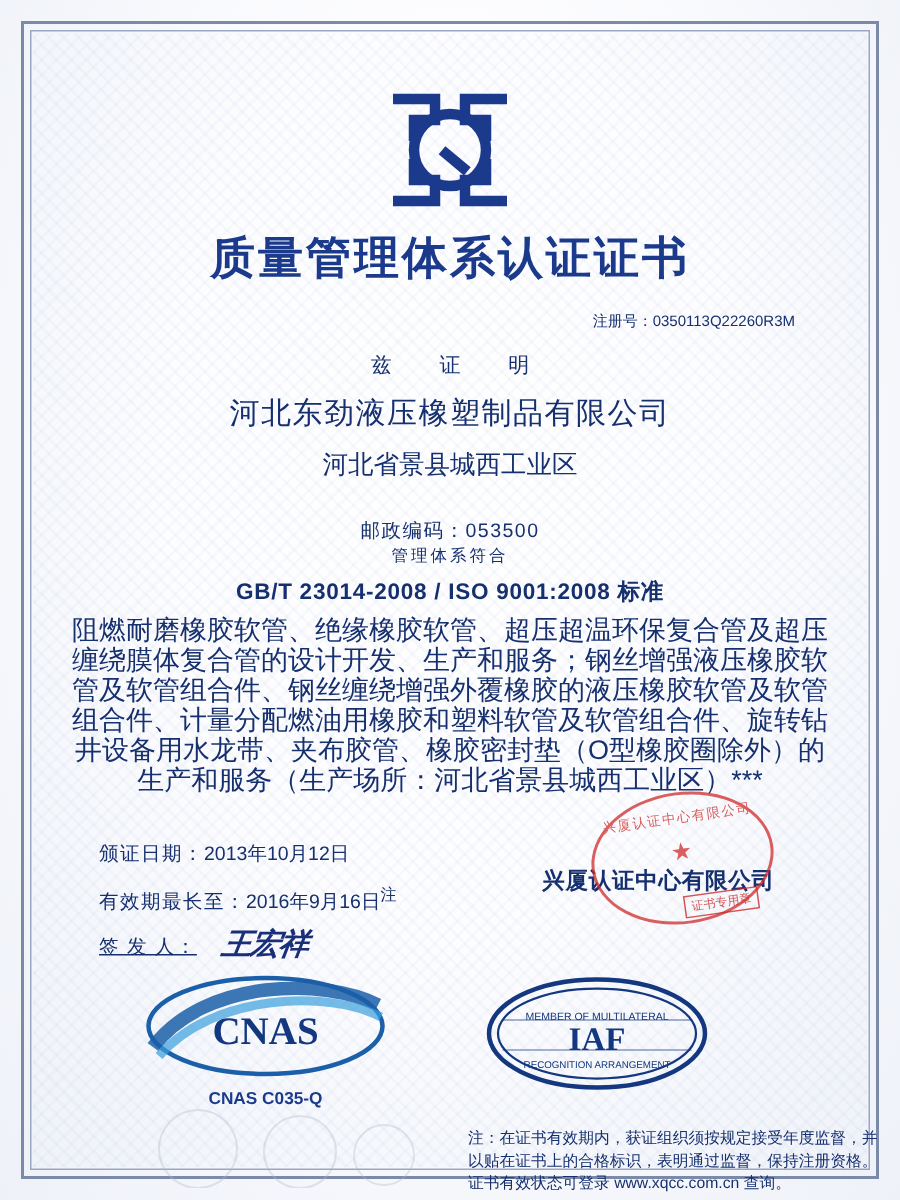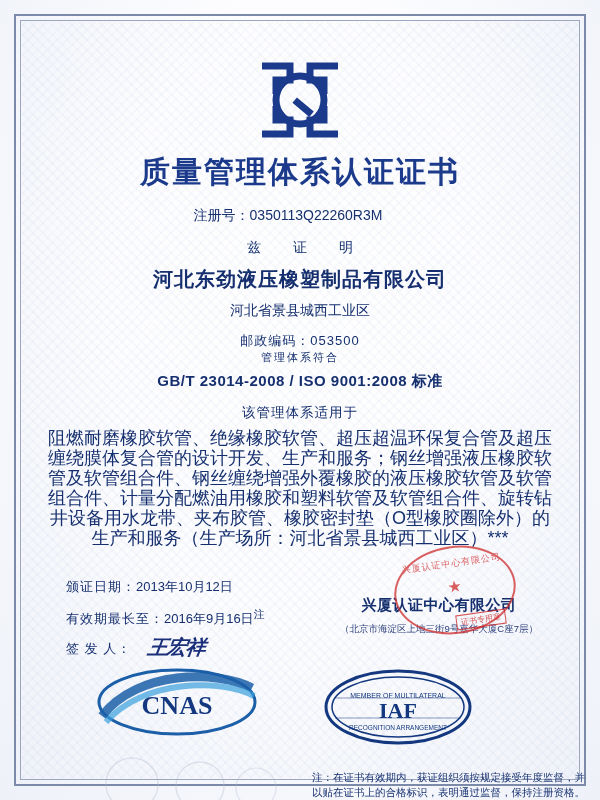--- a/index.html
+++ b/index.html
@@ -51,8 +51,8 @@
     letter-spacing:2px;
   }
   .reg-line{
-    margin-top:14px;margin-right:24px;
-    font-size:14px;color:#16306f;
+    margin-top:14px;margin-right:40px;
+    text-align:right;font-size:10px;color:#16306f;
   }
   .zi-zheng{
     margin-top:14px;font-size:14px;color:#16306f;letter-spacing:14px;

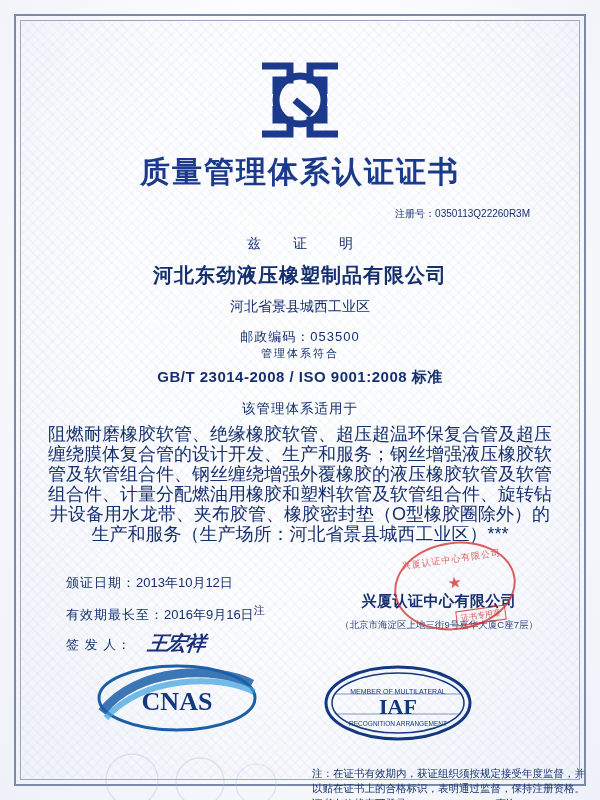--- a/index.html
+++ b/index.html
@@ -61,7 +61,7 @@
   }
   .company{
     margin-top:9px;
-    font-size:20px;font-weight:bold;color:#16306f;letter-spacing:1px;text-align:center;
+    font-size:20px;font-weight:normal;color:#16306f;letter-spacing:1px;text-align:center;
   }
   .addr{margin-top:9px;font-size:14px;color:#16306f;}
   .post{margin-top:12px;font-size:13px;color:#16306f;letter-spacing:1px;}

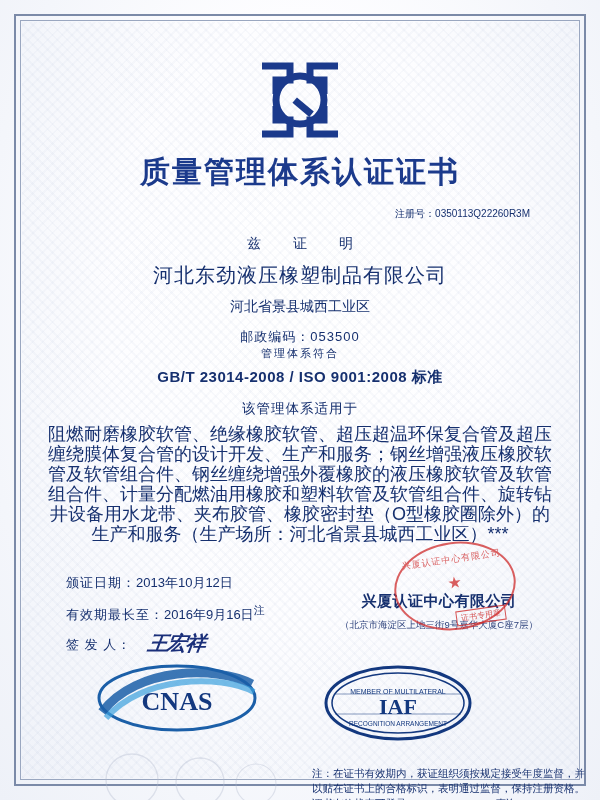--- a/index.html
+++ b/index.html
@@ -63,7 +63,7 @@
     margin-top:9px;
     font-size:20px;font-weight:normal;color:#16306f;letter-spacing:1px;text-align:center;
   }
-  .addr{margin-top:9px;font-size:14px;color:#16306f;}
+  .addr{margin-top:9px;font-size:17px;color:#16306f;}
   .post{margin-top:12px;font-size:13px;color:#16306f;letter-spacing:1px;}
   .conform{font-size:11px;color:#16306f;letter-spacing:2px;}
   .standard{

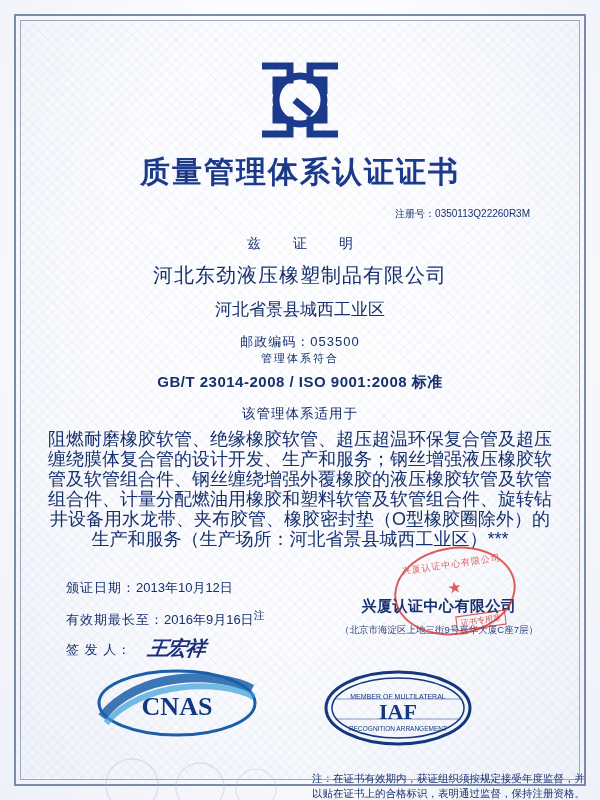--- a/index.html
+++ b/index.html
@@ -64,7 +64,7 @@
     font-size:20px;font-weight:normal;color:#16306f;letter-spacing:1px;text-align:center;
   }
   .addr{margin-top:9px;font-size:17px;color:#16306f;}
-  .post{margin-top:12px;font-size:13px;color:#16306f;letter-spacing:1px;}
+  .post{margin-top:24px;font-size:13px;color:#16306f;letter-spacing:1px;}
   .conform{font-size:11px;color:#16306f;letter-spacing:2px;}
   .standard{
     margin-top:7px;font-size:15px;font-weight:bold;color:#16306f;letter-spacing:.5px;

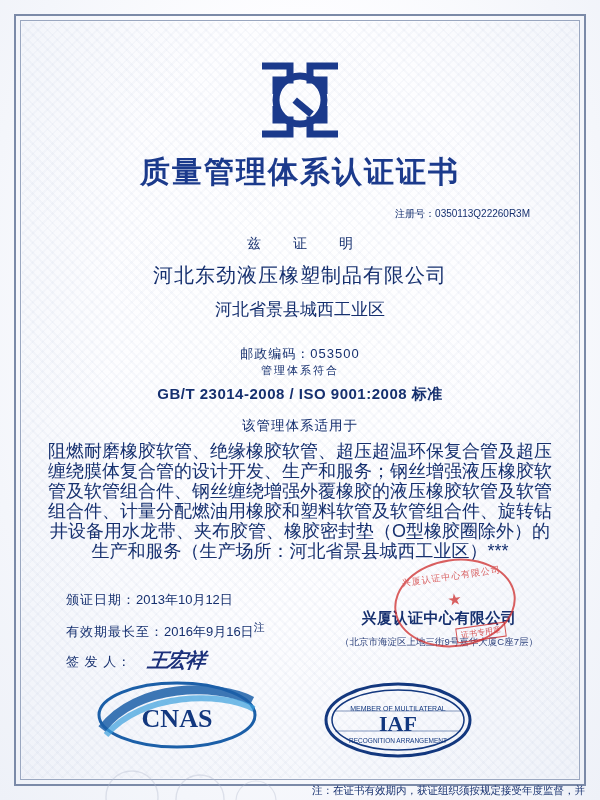--- a/index.html
+++ b/index.html
@@ -188,7 +188,6 @@
     <div class="conform">管理体系符合</div>
     <div class="standard">GB/T 23014-2008 / ISO 9001:2008 标准</div>
 
-    <div class="scope-title">该管理体系适用于</div>
     <div class="scope-body">阻燃耐磨橡胶软管、绝缘橡胶软管、超压超温环保复合管及超压缠绕膜体复合管的设计开发、生产和服务；钢丝增强液压橡胶软管及软管组合件、钢丝缠绕增强外覆橡胶的液压橡胶软管及软管组合件、计量分配燃油用橡胶和塑料软管及软管组合件、旋转钻井设备用水龙带、夹布胶管、橡胶密封垫（O型橡胶圈除外）的生产和服务（生产场所：河北省景县城西工业区）***</div>
 
     <div class="mid">

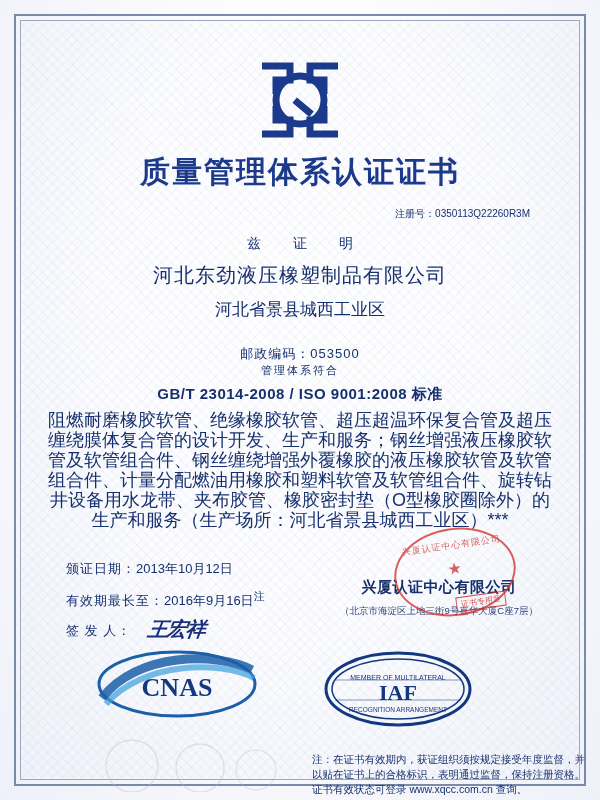--- a/index.html
+++ b/index.html
@@ -211,7 +211,6 @@
         </div>
         <div class="seal-rect">证书专用章</div>
         <div class="issuer">兴厦认证中心有限公司</div>
-        <div class="issuer-addr">（北京市海淀区上地三街9号嘉华大厦C座7层）</div>
       </div>
     </div>
 

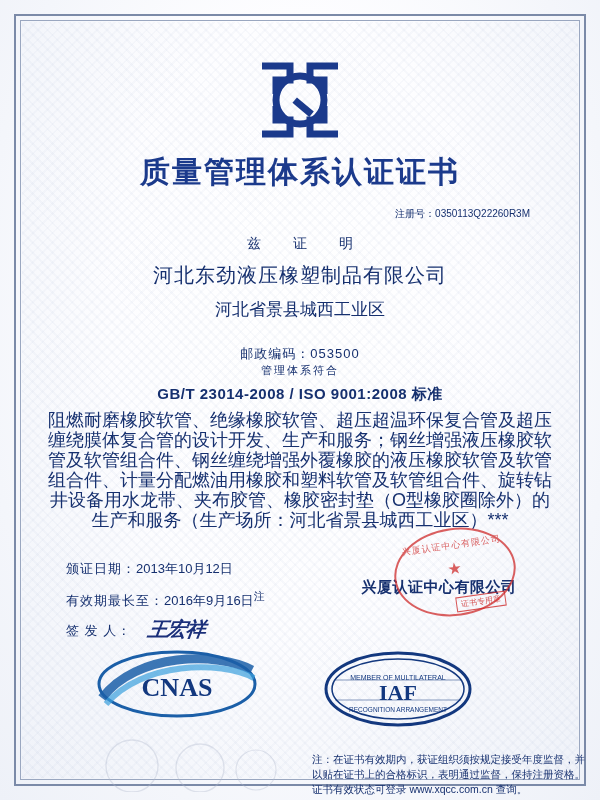--- a/index.html
+++ b/index.html
@@ -88,7 +88,7 @@
   }
   .mid .row{margin-bottom:12px;white-space:nowrap;}
   .mid .row .lbl{letter-spacing:1px;}
-  .sig-row{position:relative;height:34px;}
+  .sig-row{position:relative;height:34px;text-decoration:underline;}
   .sig-name{
     position:absolute;left:82px;top:-6px;
     font-family:"DejaVu Serif","Liberation Serif",serif;

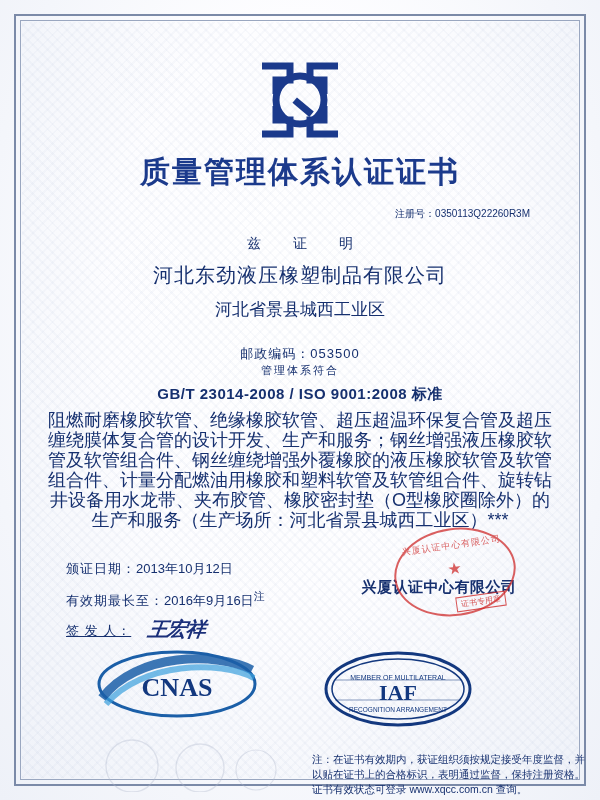--- a/index.html
+++ b/index.html
@@ -223,6 +223,7 @@
           <path d="M14,56 C50,14 128,12 162,30" fill="none" stroke="#3aa0dd" stroke-width="6" opacity=".7"></path>
           <text x="85" y="48" text-anchor="middle" font-family="Liberation Serif, serif" font-size="26" font-weight="bold" fill="#13387f">CNAS</text>
         </svg>
+        <div class="cnas-code">CNAS C035-Q</div>
       </div>
 
       <div class="iaf">

